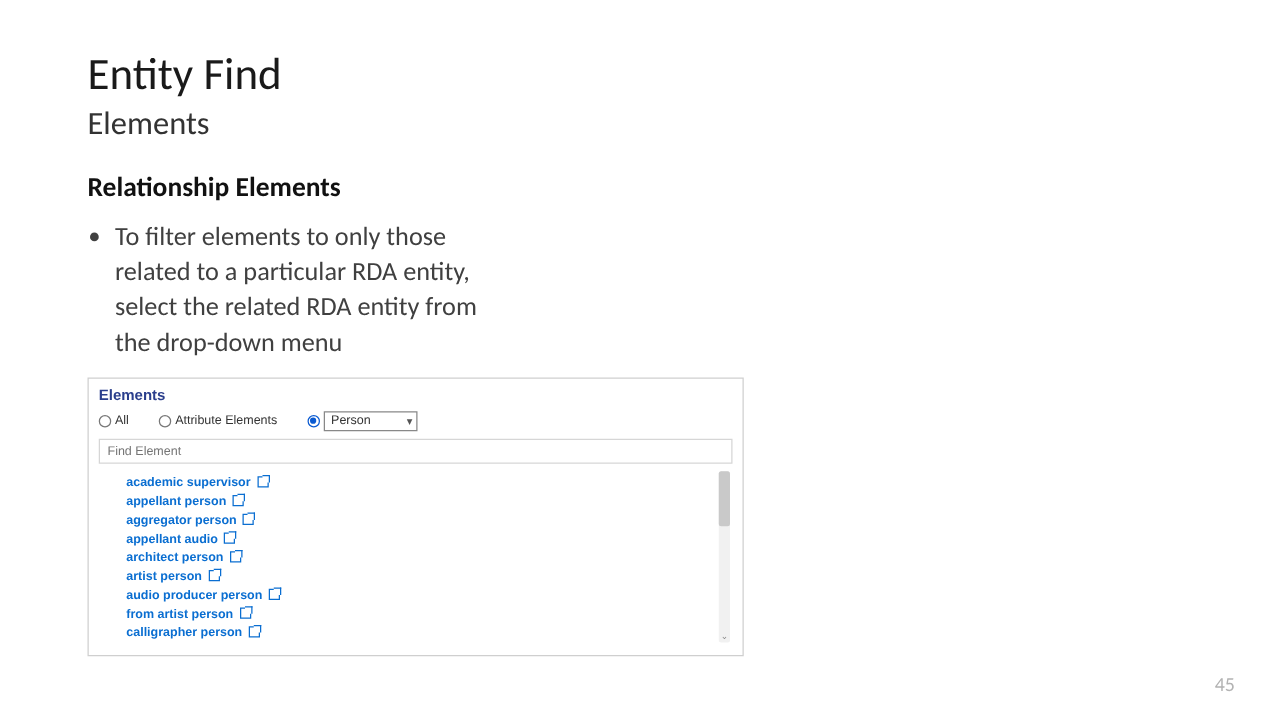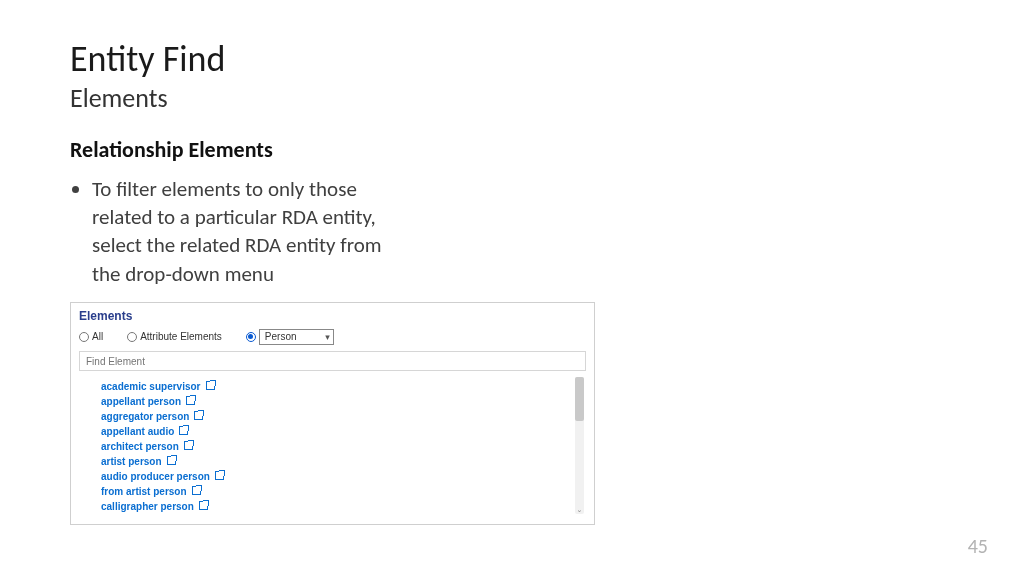--- a/index.html
+++ b/index.html
@@ -32,7 +32,7 @@
   .scroll-thumb { position: absolute; top: 0; left: 0; width: 100%; height: 44px; background: #c9c9c9; border-radius: 2px; }
   .scroll-arrow { position: absolute; left: 0; width: 100%; text-align: center; font-size: 7px; color: #888; line-height: 8px; }
   .scroll-arrow.down { bottom: 0; }
-  .page-num { position: absolute; bottom: 18px; right: 36px; font-size: 20px; color: #b3b3b3; }
+  .page-num { position: absolute; bottom: 18px; right: 36px; font-size: 16px; color: #b3b3b3; }
 </style>
 </head>
 <body>

